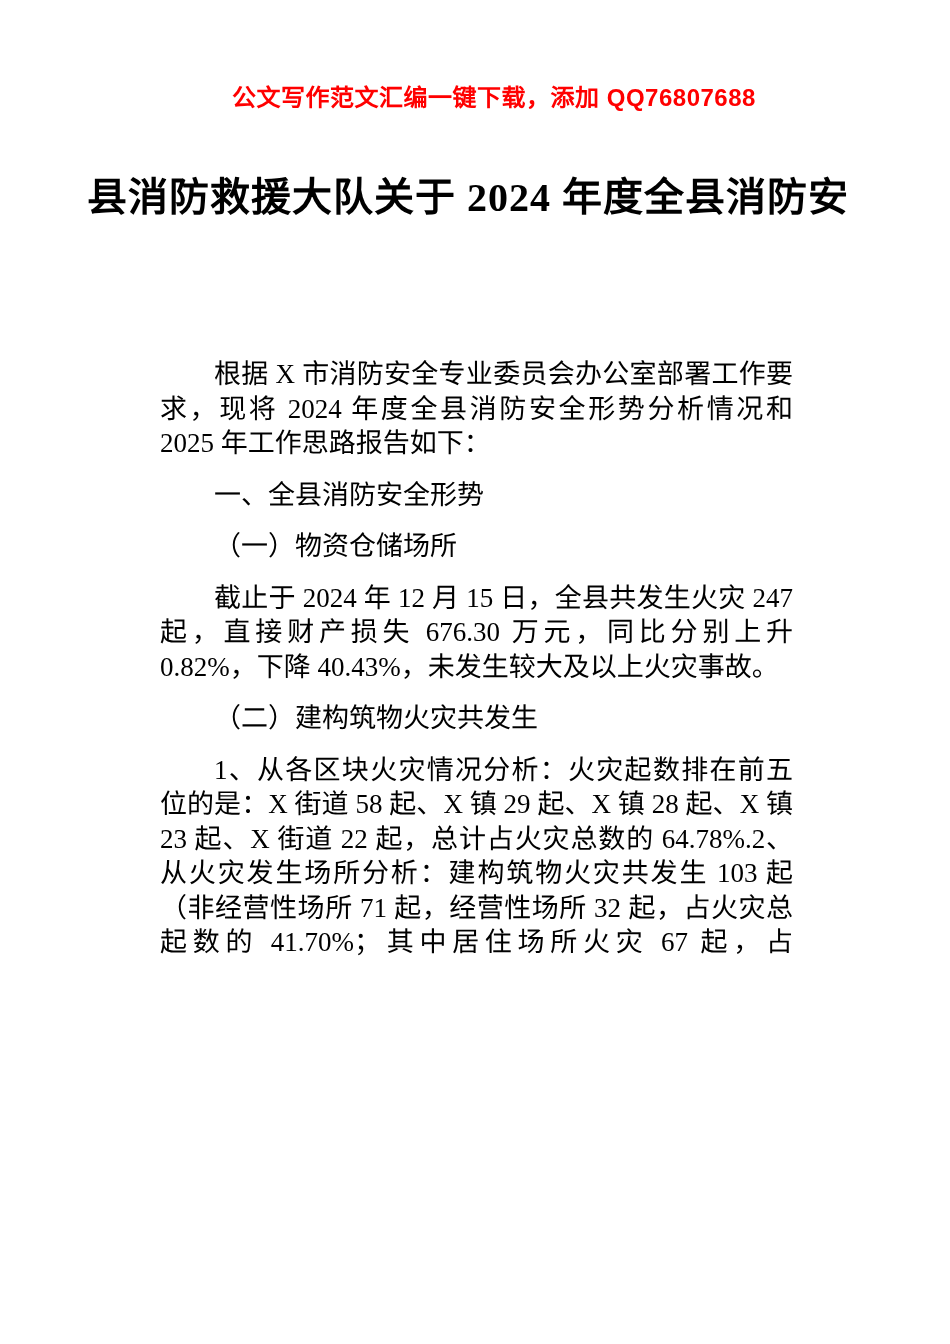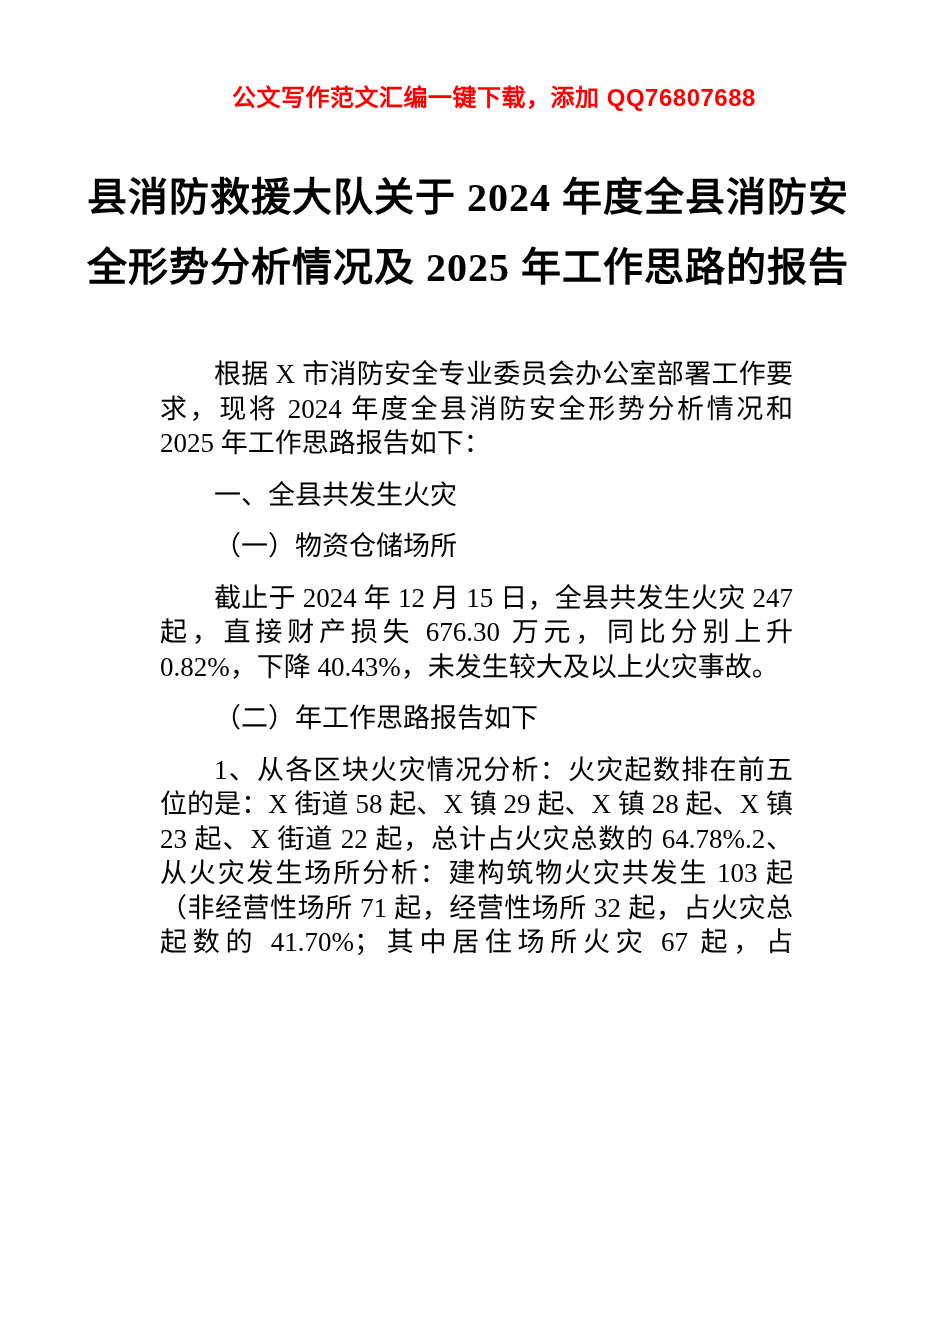--- a/index.html
+++ b/index.html
@@ -72,7 +72,6 @@
 
   <div class="doc-title">
     <span class="title-line">县消防救援大队关于 2024 年度全县消防安</span>
-    <span class="title-line">全形势分析情况及 2025 年工作思路的报告</span>
   </div>
 
   <div class="doc-body">

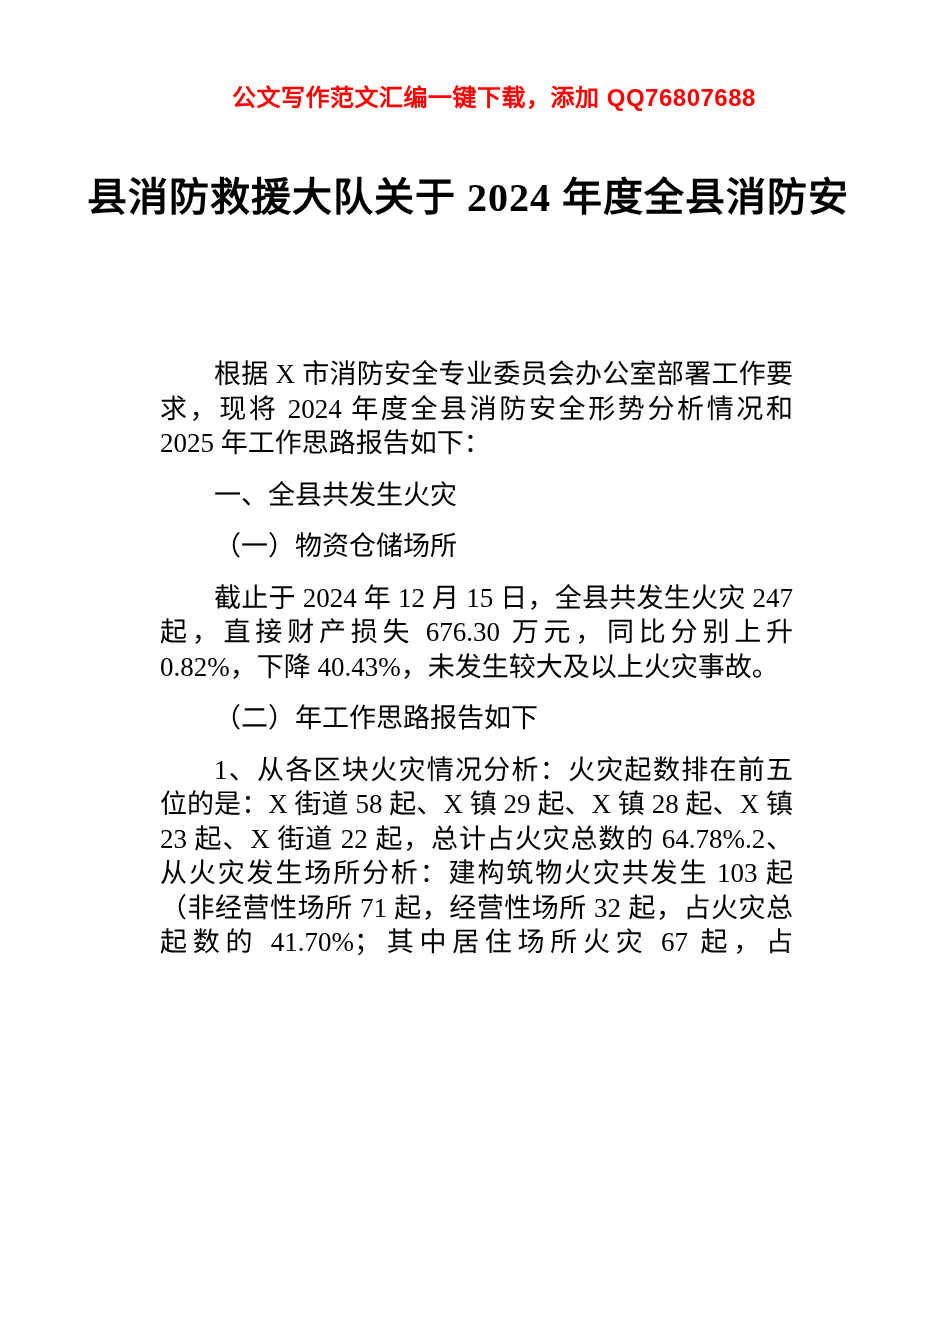--- a/index.html
+++ b/index.html
@@ -76,7 +76,7 @@
 
   <div class="doc-body">
     <p>根据 X 市消防安全专业委员会办公室部署工作要求，现将 2024 年度全县消防安全形势分析情况和 2025 年工作思路报告如下：</p>
-    <p>一、全县共发生火灾</p>
+    <p>一、全县消防安全形势</p>
     <p>（一）物资仓储场所</p>
     <p>截止于 2024 年 12 月 15 日，全县共发生火灾 247 起，直接财产损失 676.30 万元，同比分别上升 0.82%，下降 40.43%，未发生较大及以上火灾事故。</p>
     <p>（二）年工作思路报告如下</p>

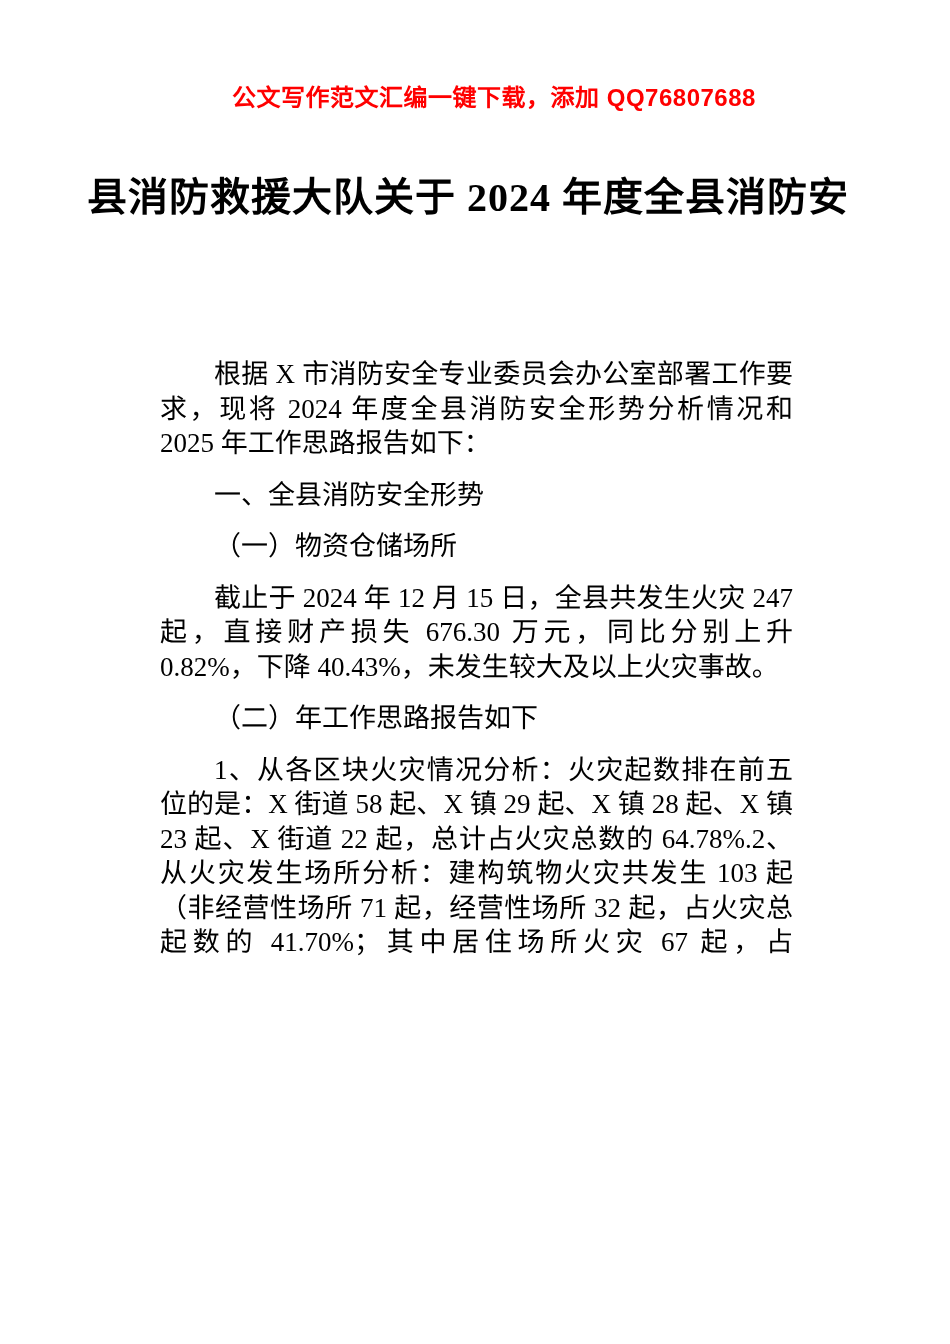--- a/index.html
+++ b/index.html
@@ -79,7 +79,7 @@
     <p>一、全县消防安全形势</p>
     <p>（一）物资仓储场所</p>
     <p>截止于 2024 年 12 月 15 日，全县共发生火灾 247 起，直接财产损失 676.30 万元，同比分别上升 0.82%，下降 40.43%，未发生较大及以上火灾事故。</p>
-    <p>（二）年工作思路报告如下</p>
+    <p>（二）建构筑物火灾共发生</p>
     <p>1、从各区块火灾情况分析：火灾起数排在前五位的是：X 街道 58 起、X 镇 29 起、X 镇 28 起、X 镇 23 起、X 街道 22 起，总计占火灾总数的 64.78%.2、从火灾发生场所分析：建构筑物火灾共发生 103 起（非经营性场所 71 起，经营性场所 32 起，占火灾总起数的 41.70%；其中居住场所火灾 67 起，占 65.05%，生产加工场所火灾 9 起，占 8.74%，商业网点火灾 8 起，占 7.77%，宾馆火灾 1 起，占 0.97%，物资仓储场所 6 起，占 5.83%，餐饮场所 4 起，占 3.88%，养殖场火灾 3 起，占 2.91%，工地 1 起，占 0.97%，废弃建筑 1 起，占 0.97%，临时建筑 2 起，占 1.94%，办公场所 1 起，占 0.97.）室外设施设备火灾 36 起，占 14.57%，露天场所火灾 4 起，占 1.62%，户外植被火灾 27 起，占 10.93%，交通工具火灾 59 起，占 23.87%，垃圾及废弃物火灾 18 起，占 7.29%.3、从起火原因分析：因电气故障引发火灾 115 起，占 46.56%；因机械设备故障引发火灾 25 起，占 10.12%；因生活用火不慎引发火灾 32 起，占 12.96%；因遗留火种引</p>
   </div>
 

